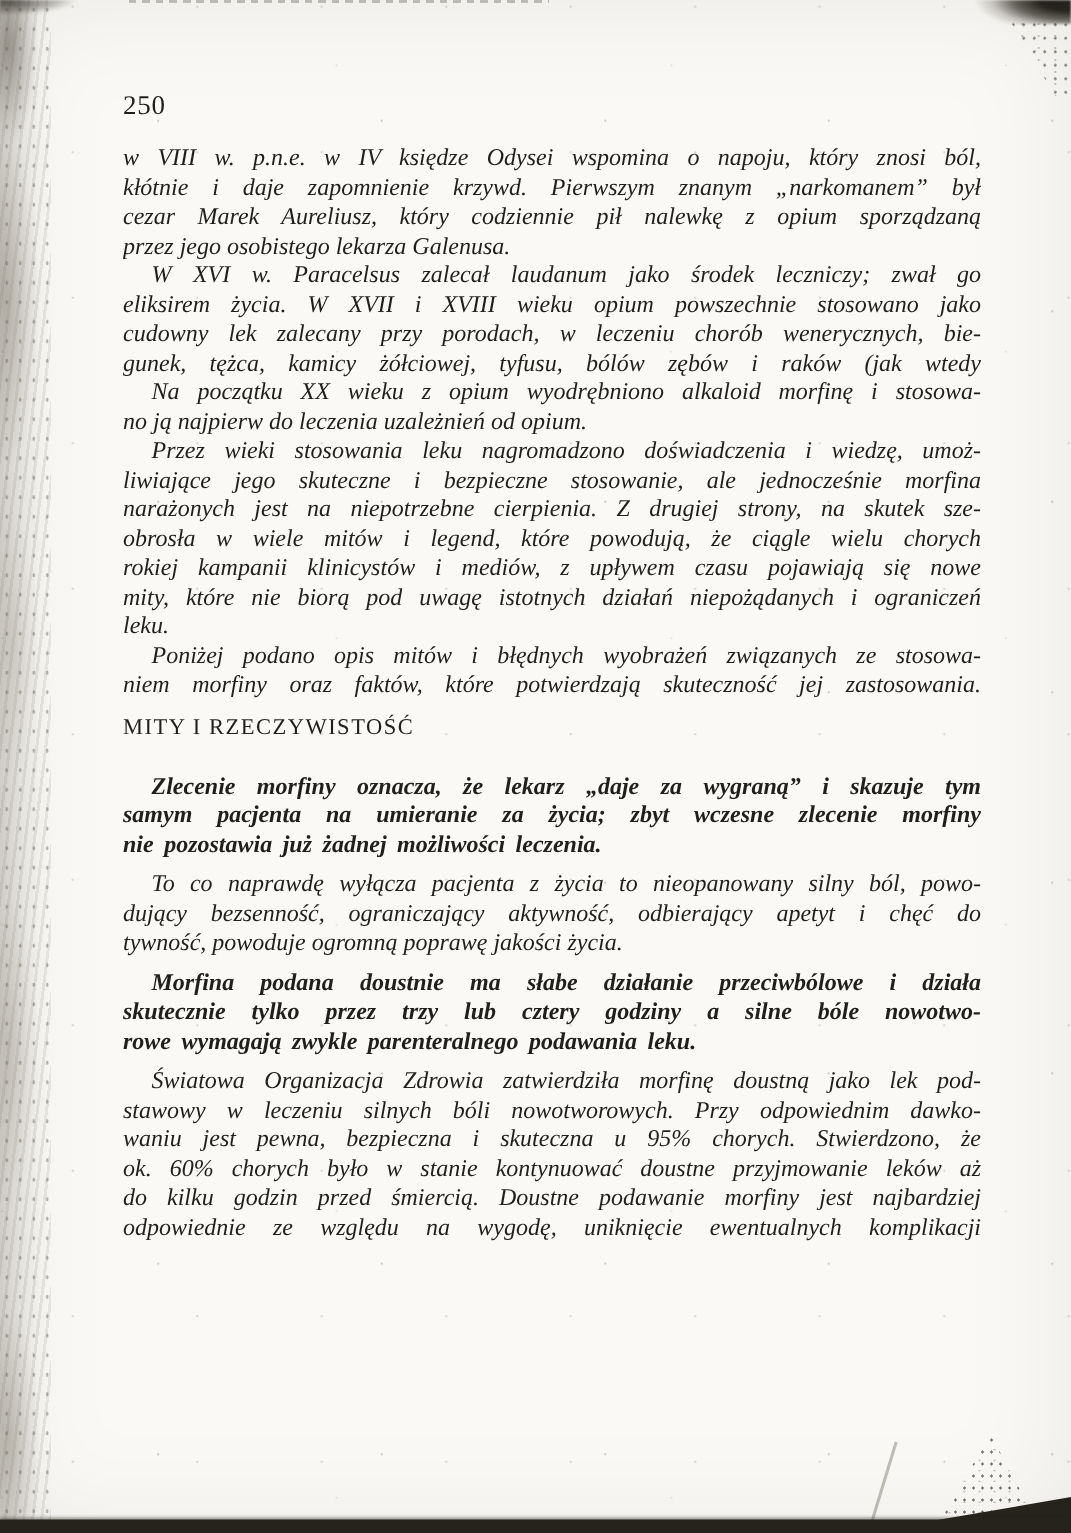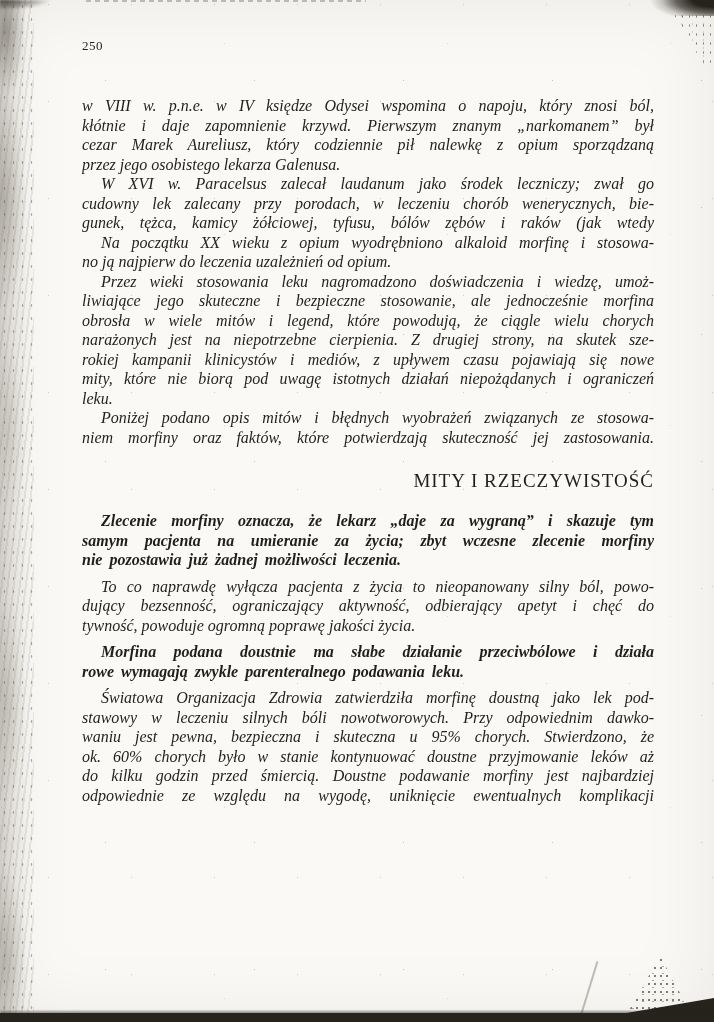--- a/index.html
+++ b/index.html
@@ -90,8 +90,8 @@
 
   
   .page-number {
-    position: absolute; left: 82px; top: 38px; z-index: 2;
-    font-size: 13px; letter-spacing: .5px;
+    position: absolute; left: 82px; top: 60px; z-index: 2;
+    font-size: 18px; letter-spacing: .5px;
   }
   .content {
     position: absolute; left: 82px; top: 96px; width: 572px; z-index: 2;

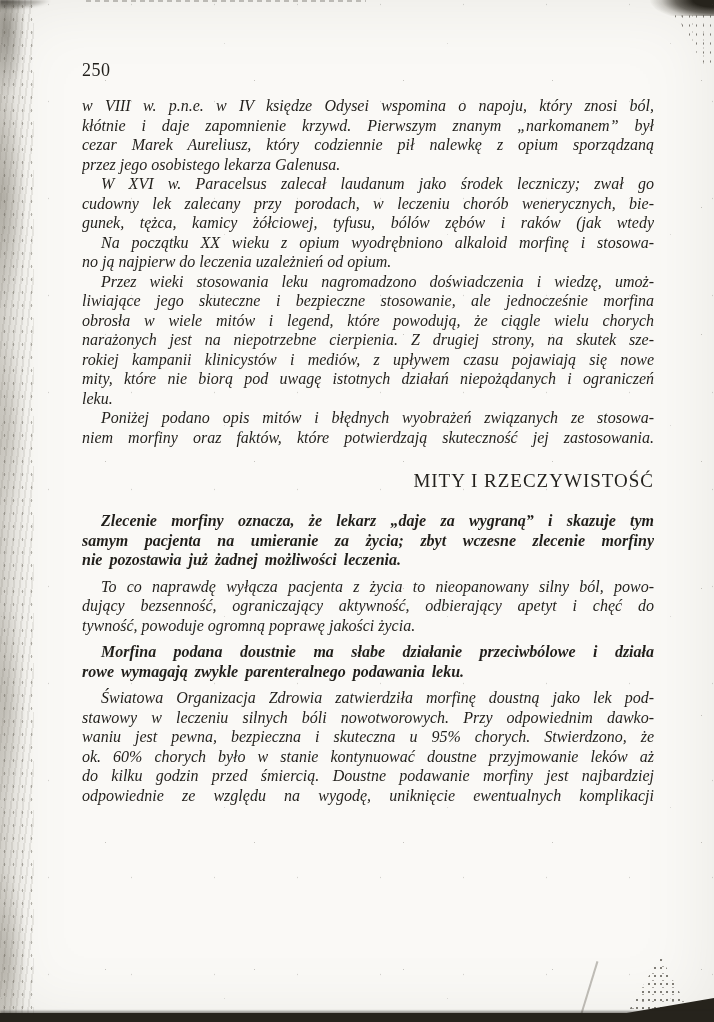--- a/index.html
+++ b/index.html
@@ -133,6 +133,7 @@
       </div>
       <div class="para">
         <div class="line indent">W XVI w. Paracelsus zalecał laudanum jako środek leczniczy; zwał go</div>
+        <div class="line">eliksirem życia. W XVII i XVIII wieku opium powszechnie stosowano jako</div>
         <div class="line">cudowny lek zalecany przy porodach, w leczeniu chorób wenerycznych, bie-</div>
         <div class="line">gunek, tężca, kamicy żółciowej, tyfusu, bólów zębów i raków (jak wtedy</div>
       </div>

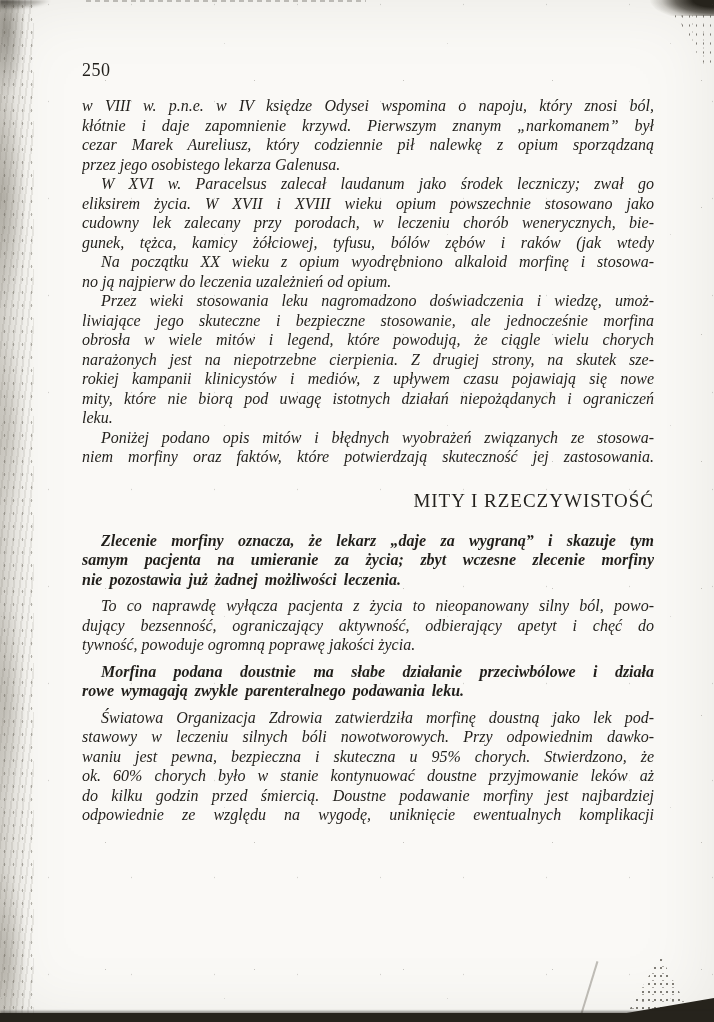--- a/index.html
+++ b/index.html
@@ -144,8 +144,8 @@
       <div class="para">
         <div class="line indent">Przez wieki stosowania leku  nagromadzono doświadczenia i wiedzę, umoż-</div>
         <div class="line">liwiające jego skuteczne i bezpieczne stosowanie, ale jednocześnie morfina</div>
+        <div class="line">narażonych jest na niepotrzebne cierpienia. Z drugiej strony, na skutek sze-</div>
         <div class="line">obrosła w wiele mitów i legend, które powodują, że ciągle wielu chorych</div>
-        <div class="line">narażonych jest na niepotrzebne cierpienia. Z drugiej strony, na skutek sze-</div>
         <div class="line">rokiej kampanii  klinicystów i mediów, z upływem czasu pojawiają się nowe</div>
         <div class="line">mity, które nie biorą pod uwagę istotnych działań niepożądanych i ograniczeń</div>
         <div class="line end">leku.</div>

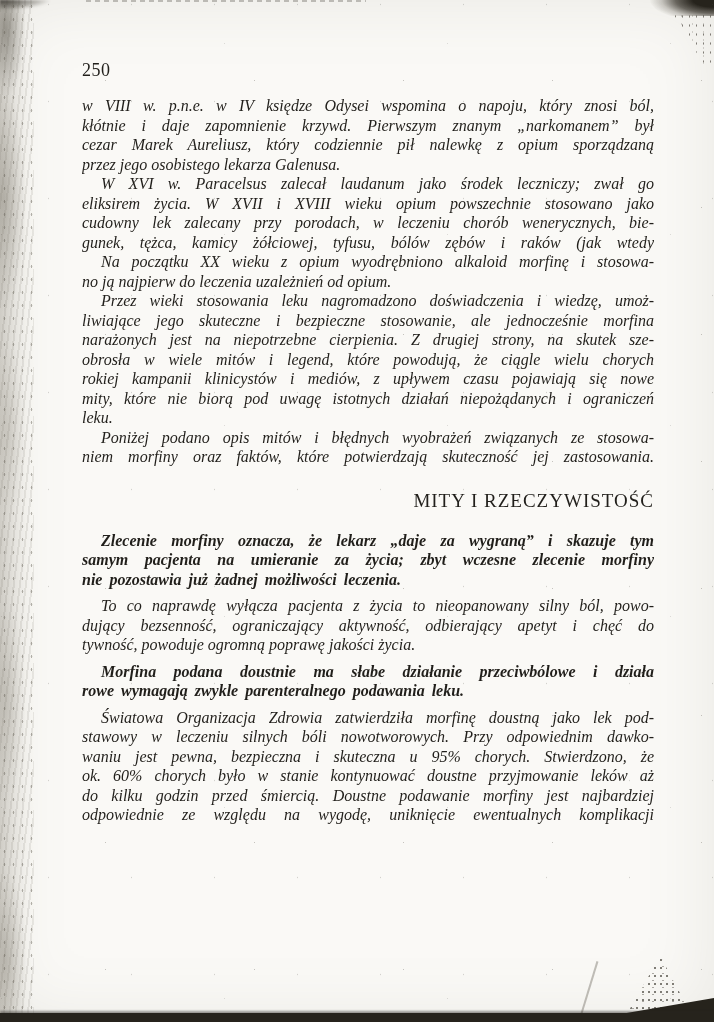--- a/index.html
+++ b/index.html
@@ -108,9 +108,9 @@
   .line.indent { padding-left: 19px; }
   .para.bold .line.end { word-spacing: 3px; }
   .heading {
-    margin-top: 24px; margin-bottom: 20px;
-    text-align: right;
-    font-size: 19px; line-height: 20px; letter-spacing: 1px;
+    margin-top: 8px; margin-bottom: 20px;
+    text-align: left;
+    font-size: 15px; line-height: 20px; letter-spacing: 1px;
   }
 </style>
 </head>

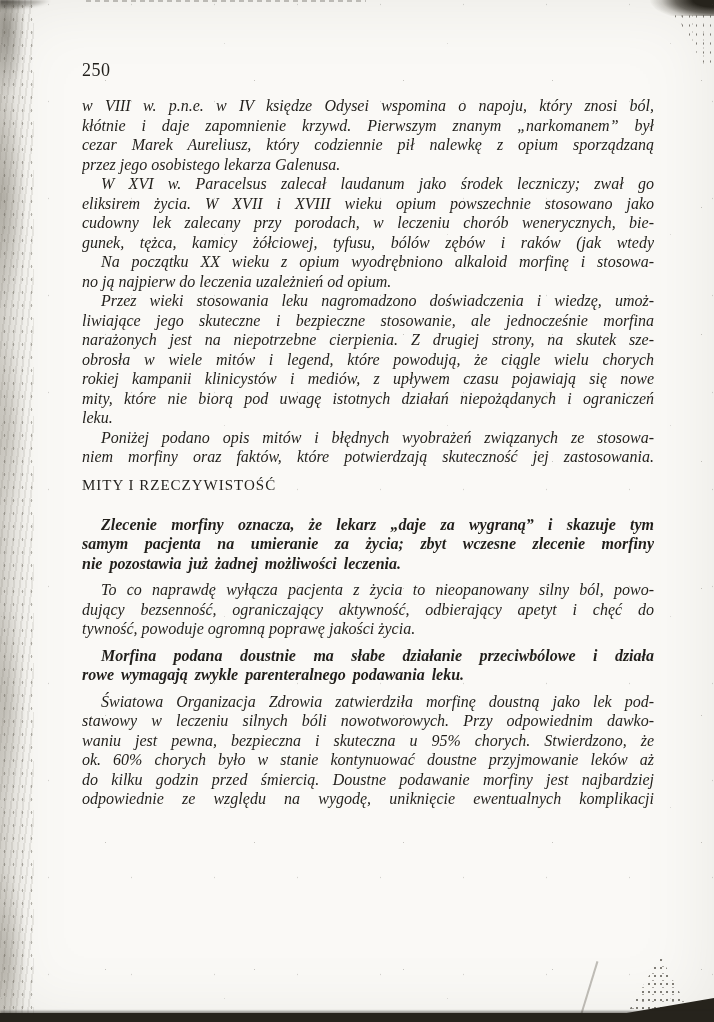--- a/index.html
+++ b/index.html
@@ -167,6 +167,7 @@
       </div>
       <div class="para bold gap">
         <div class="line indent">Morfina podana doustnie ma słabe działanie przeciwbólowe  i działa</div>
+        <div class="line">skutecznie tylko przez trzy lub cztery godziny a silne bóle nowotwo-</div>
         <div class="line end">rowe wymagają zwykle parenteralnego podawania leku.</div>
       </div>
       <div class="para gap">

